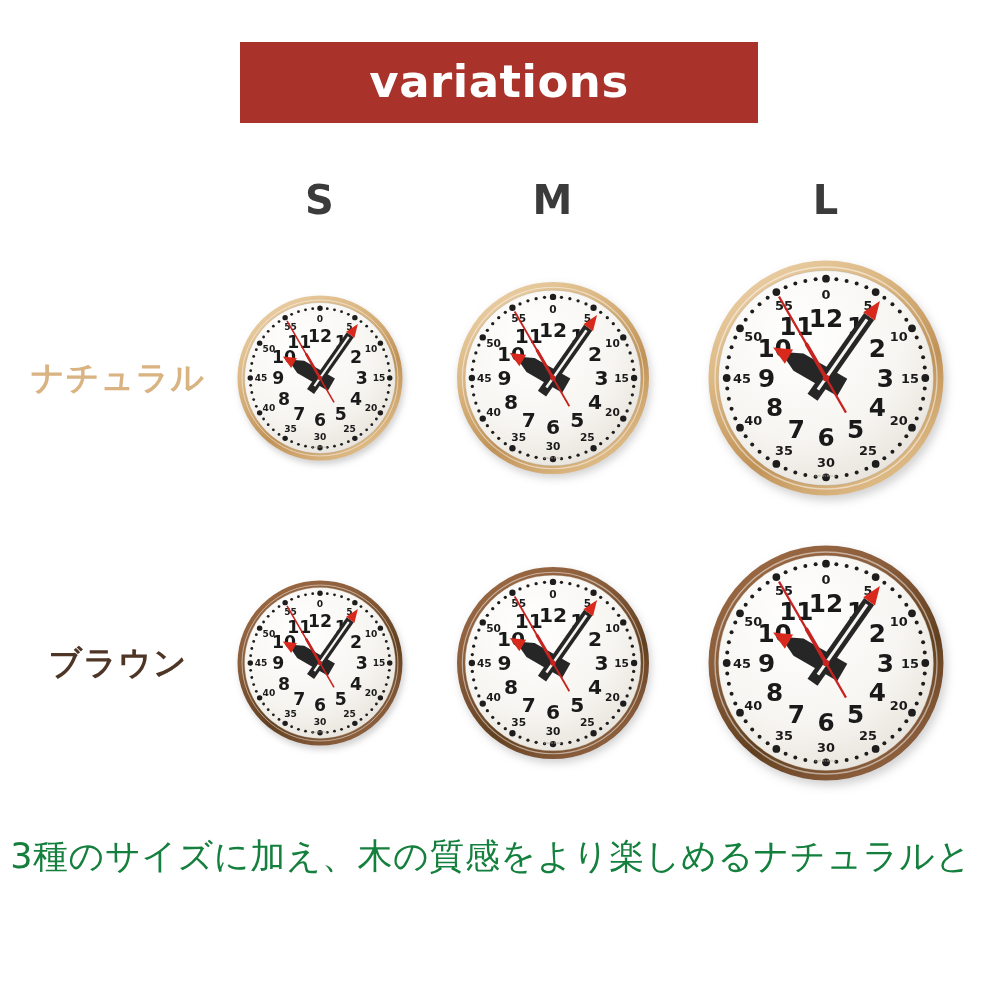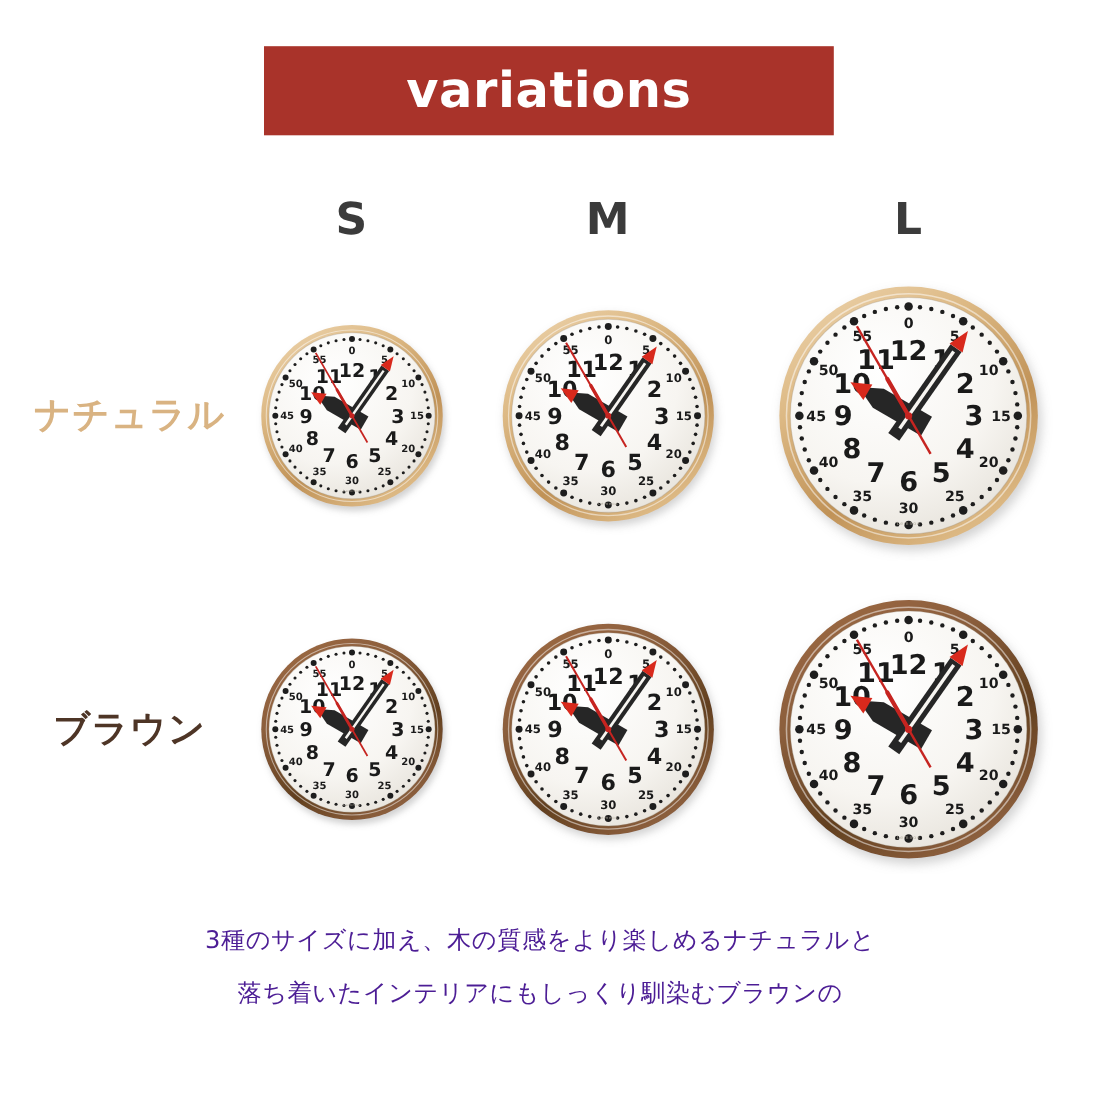--- a/index.html
+++ b/index.html
@@ -69,8 +69,8 @@
     position:absolute;
     left:0;top:832px;width:982px;
     text-align:center;
-    color:#4c1d95;
-    font-size:22px;
+    color:#15803d;
+    font-size:35px;
     line-height:48px;
     font-family:"DejaVu Sans","Liberation Sans",sans-serif;
     letter-spacing:0.5px;

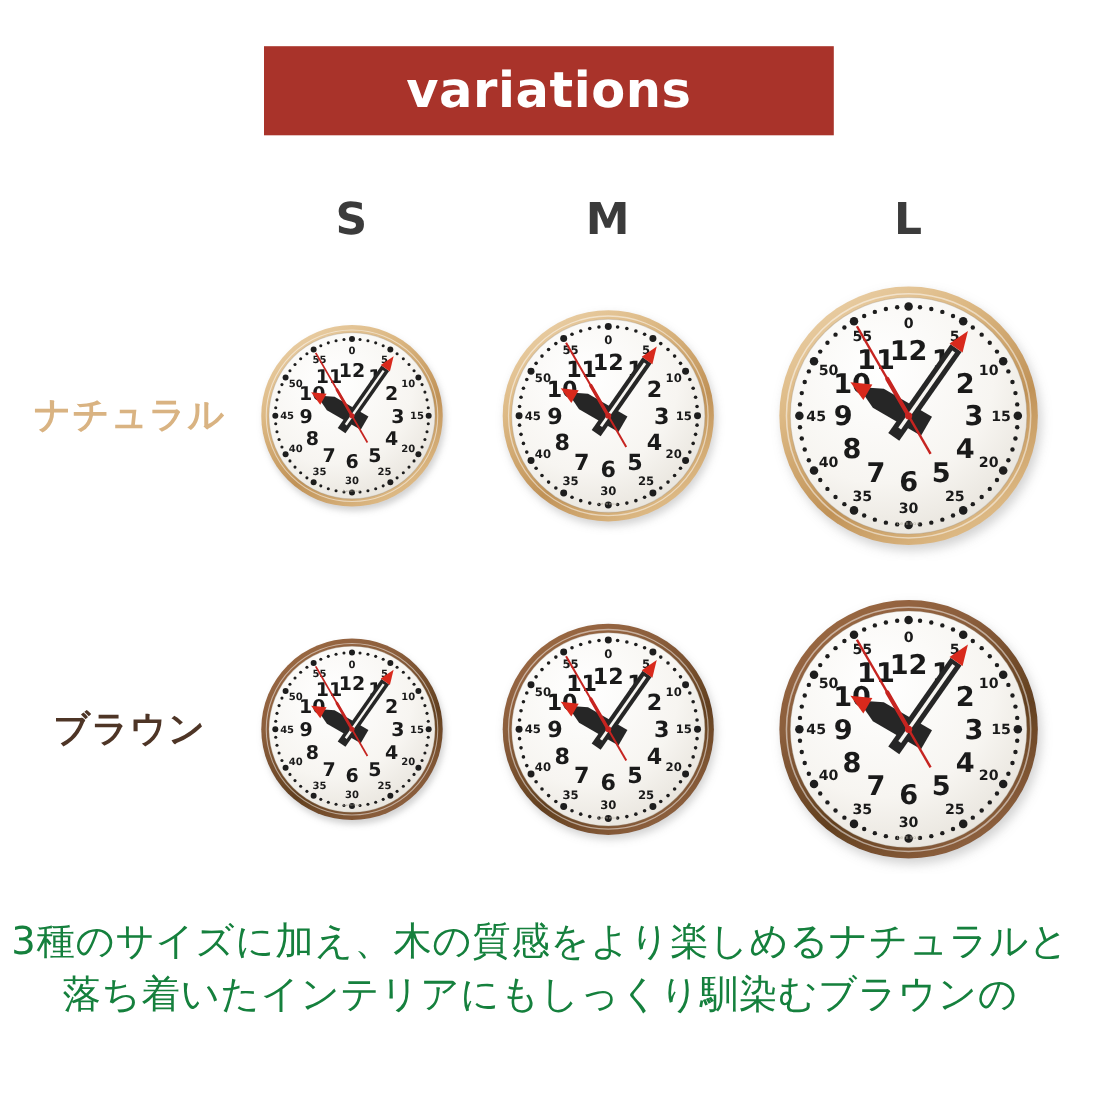--- a/index.html
+++ b/index.html
@@ -914,7 +914,6 @@
 
   <div class="caption">
     <div>3種のサイズに加え、木の質感をより楽しめるナチュラルと</div>
-    <div>落ち着いたインテリアにもしっくり馴染むブラウンの</div>
   </div>
 
 </div>

